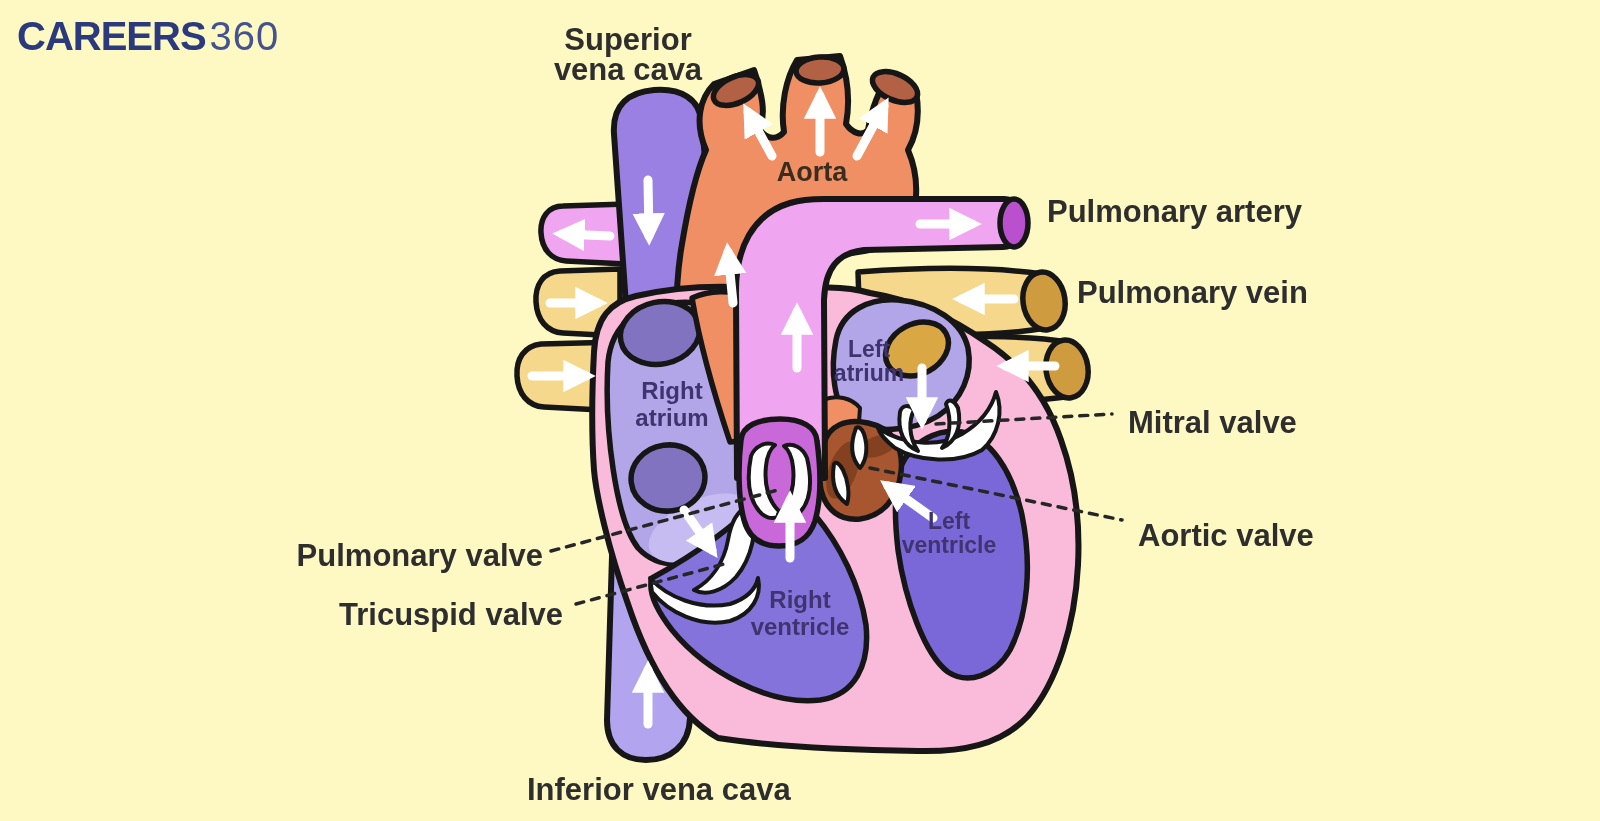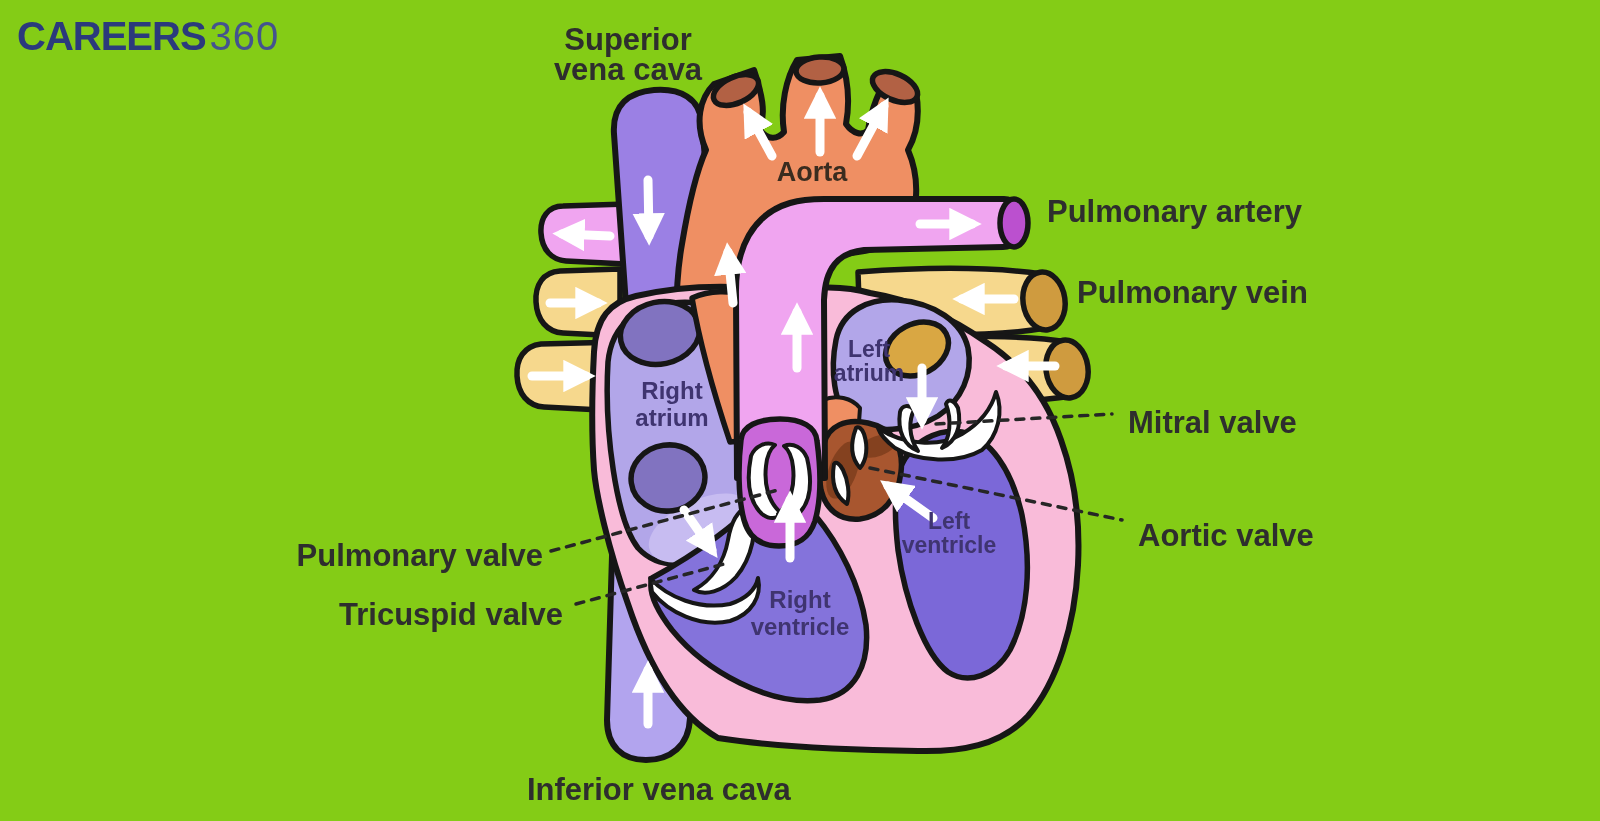--- a/index.html
+++ b/index.html
@@ -3,7 +3,7 @@
 <meta charset="utf-8">
 <style>
   html,body{margin:0;padding:0;background:#ffffff;}
-  .stage{position:relative;width:1600px;height:821px;background:#84cc16;overflow:hidden;
+  .stage{position:relative;width:1600px;height:821px;background:#fef9c3;overflow:hidden;
          font-family:"Liberation Sans",sans-serif;}
   .logo{position:absolute;left:17px;top:14px;font-size:40px;letter-spacing:-1px;
         font-family:"Liberation Sans",sans-serif;white-space:nowrap;}

